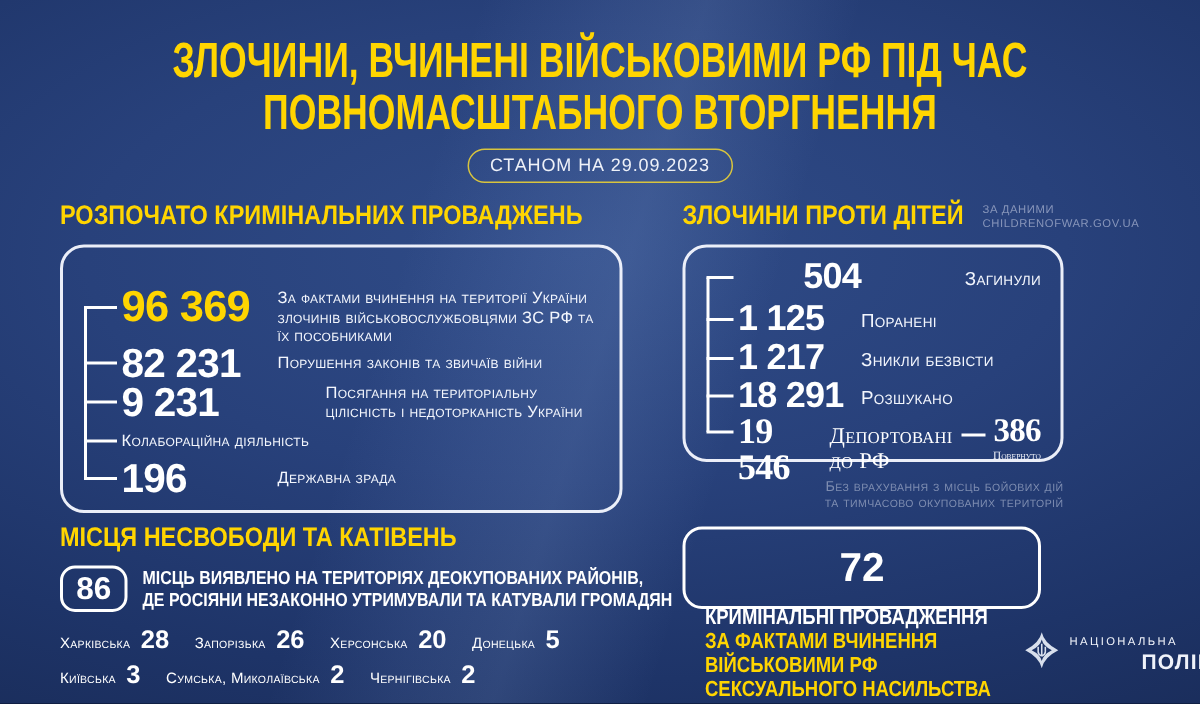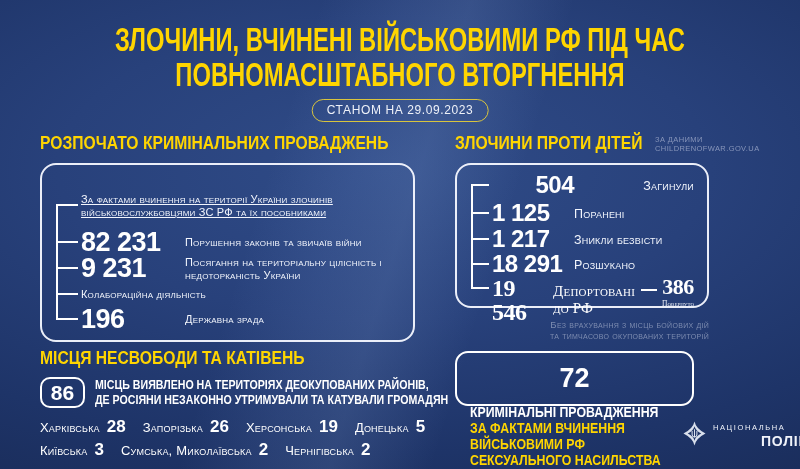--- a/index.html
+++ b/index.html
@@ -98,6 +98,7 @@
       <div class="vline vline-l"></div>
       <div class="row lrow1">
         <span class="tick"></span>
+        <span class="num num-hl">96 369</span>
         <span class="desc">За фактами вчинення на території України злочинів військовослужбовцями ЗС РФ та їх пособниками</span>
       </div>
       <div class="row lrow2">

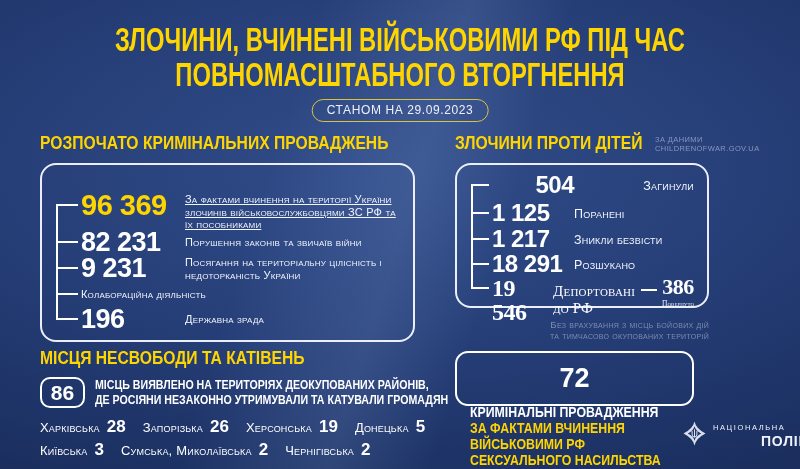--- a/index.html
+++ b/index.html
@@ -42,7 +42,7 @@
 
   .lrow1{ top:26px; } .lrow2{ top:64px; } .lrow3{ top:90px; } .lrow4{ top:116px; } .lrow5{ top:141px; }
   .lrow1 .tick{ margin-top:13px; } .lrow2 .tick,.lrow3 .tick,.lrow4 .tick,.lrow5 .tick{ margin-top:12px; }
-  .lrow1 .desc{ margin-top:2px;text-decoration:underline; } .lrow3 .desc{ margin-top:1px; }
+  .lrow1 .desc{ margin-top:2px; } .lrow3 .desc{ margin-top:1px; }
   .lrow2 .desc,.lrow4 .desc,.lrow5 .desc{ margin-top:7px; }
 
   .rrow1{ top:8px;text-align:right; } .rrow2{ top:36px; } .rrow3{ top:62px; } .rrow4{ top:87px; } .rrow5{ top:111px;font-family:Liberation Serif, serif; }

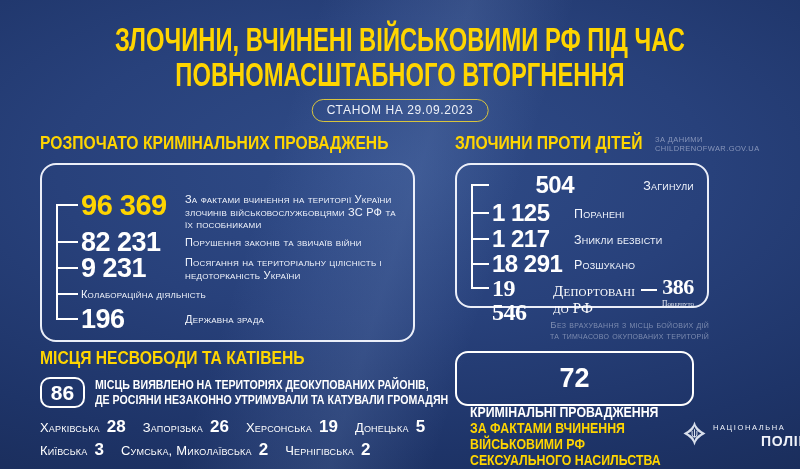--- a/index.html
+++ b/index.html
@@ -42,7 +42,7 @@
 
   .lrow1{ top:26px; } .lrow2{ top:64px; } .lrow3{ top:90px; } .lrow4{ top:116px; } .lrow5{ top:141px; }
   .lrow1 .tick{ margin-top:13px; } .lrow2 .tick,.lrow3 .tick,.lrow4 .tick,.lrow5 .tick{ margin-top:12px; }
-  .lrow1 .desc{ margin-top:2px; } .lrow3 .desc{ margin-top:1px; }
+  .lrow1 .desc{ margin-top:2px; } .lrow3 .desc{ margin-top:1px;margin-left:32px; }
   .lrow2 .desc,.lrow4 .desc,.lrow5 .desc{ margin-top:7px; }
 
   .rrow1{ top:8px;text-align:right; } .rrow2{ top:36px; } .rrow3{ top:62px; } .rrow4{ top:87px; } .rrow5{ top:111px;font-family:Liberation Serif, serif; }

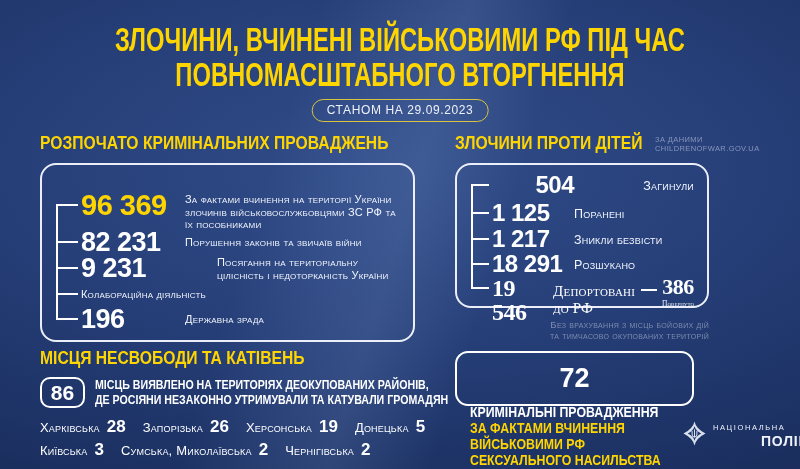--- a/index.html
+++ b/index.html
@@ -67,7 +67,7 @@
   .regions{ margin-top:9px; }
   .regions-row{ display:flex; align-items:baseline; margin-top:3px; }
   .region{ display:flex; align-items:baseline; margin-right:17px; }
-  .rname{ font-variant:small-caps; font-size:13px; letter-spacing:.2px; }
+  .rname{ font-variant:small-caps; font-size:10px; letter-spacing:.2px; }
   .rvalue{ font-size:17px; font-weight:bold; margin-left:7px; }
 
   .sec-sv{ position:absolute; left:455px; top:351px; display:flex;flex-direction:column; }

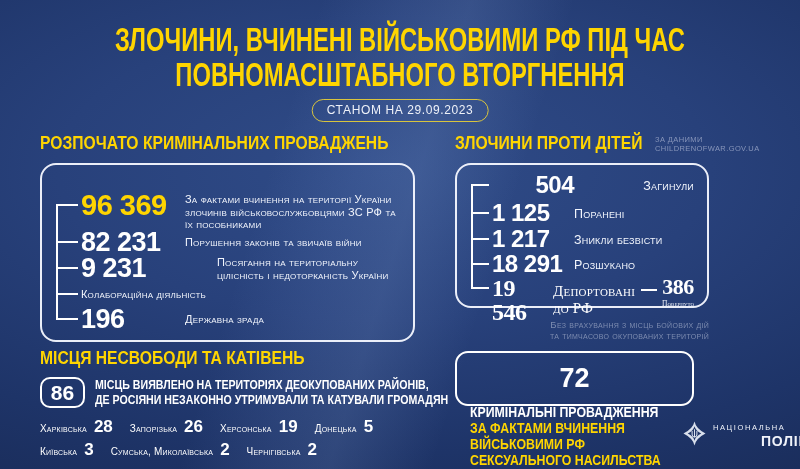--- a/index.html
+++ b/index.html
@@ -191,7 +191,7 @@
         </span>
         <span class="region">
           <span class="rname">Херсонська</span>
-          <span class="rvalue">19</span>
+          <span class="rvalue">20</span>
         </span>
         <span class="region">
           <span class="rname">Донецька</span>

